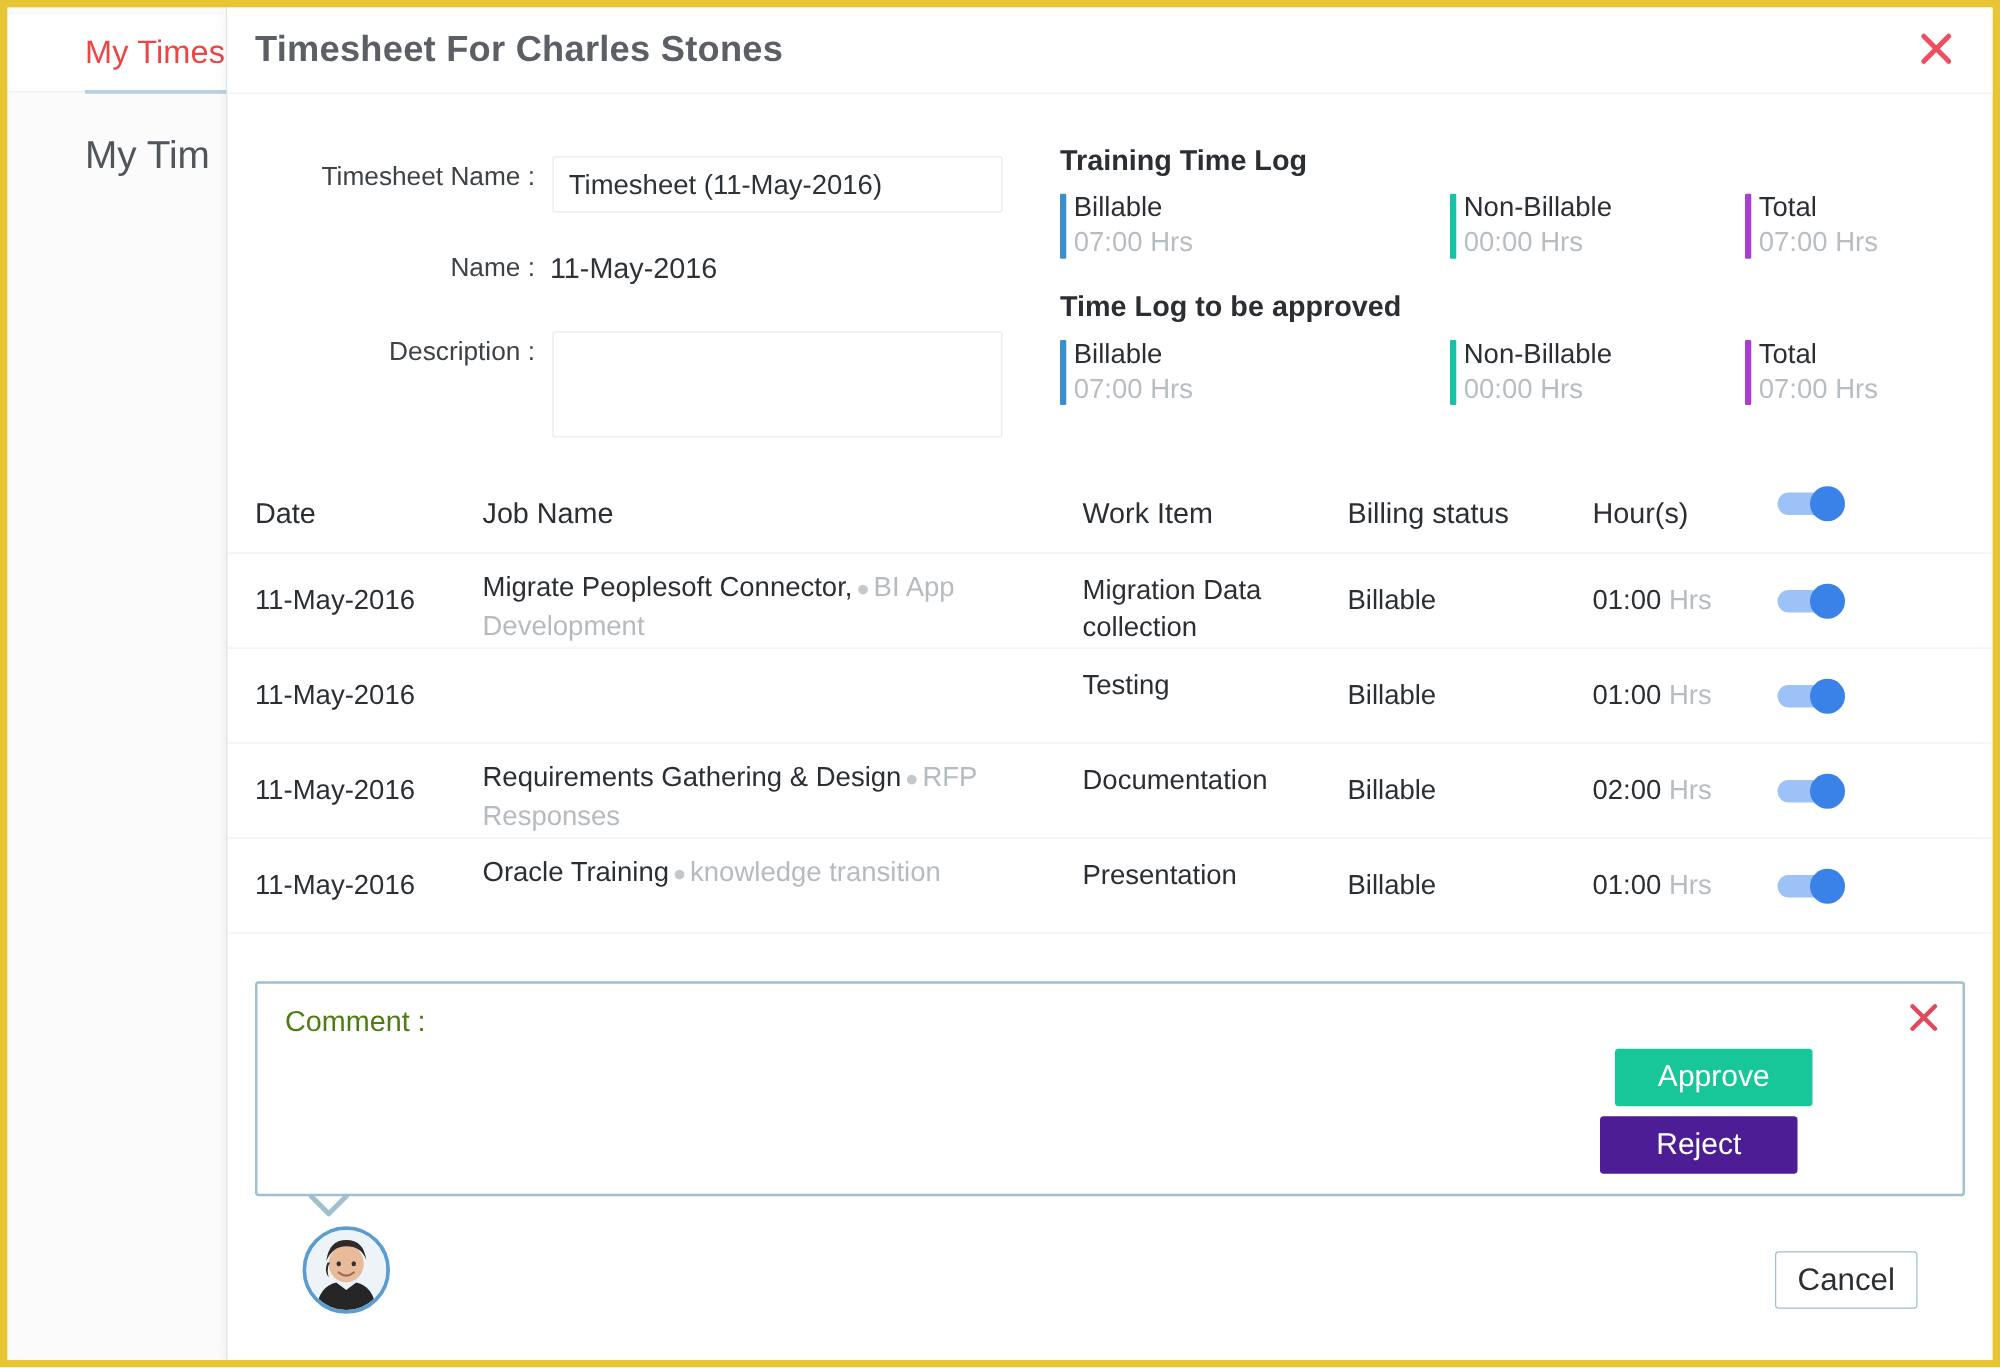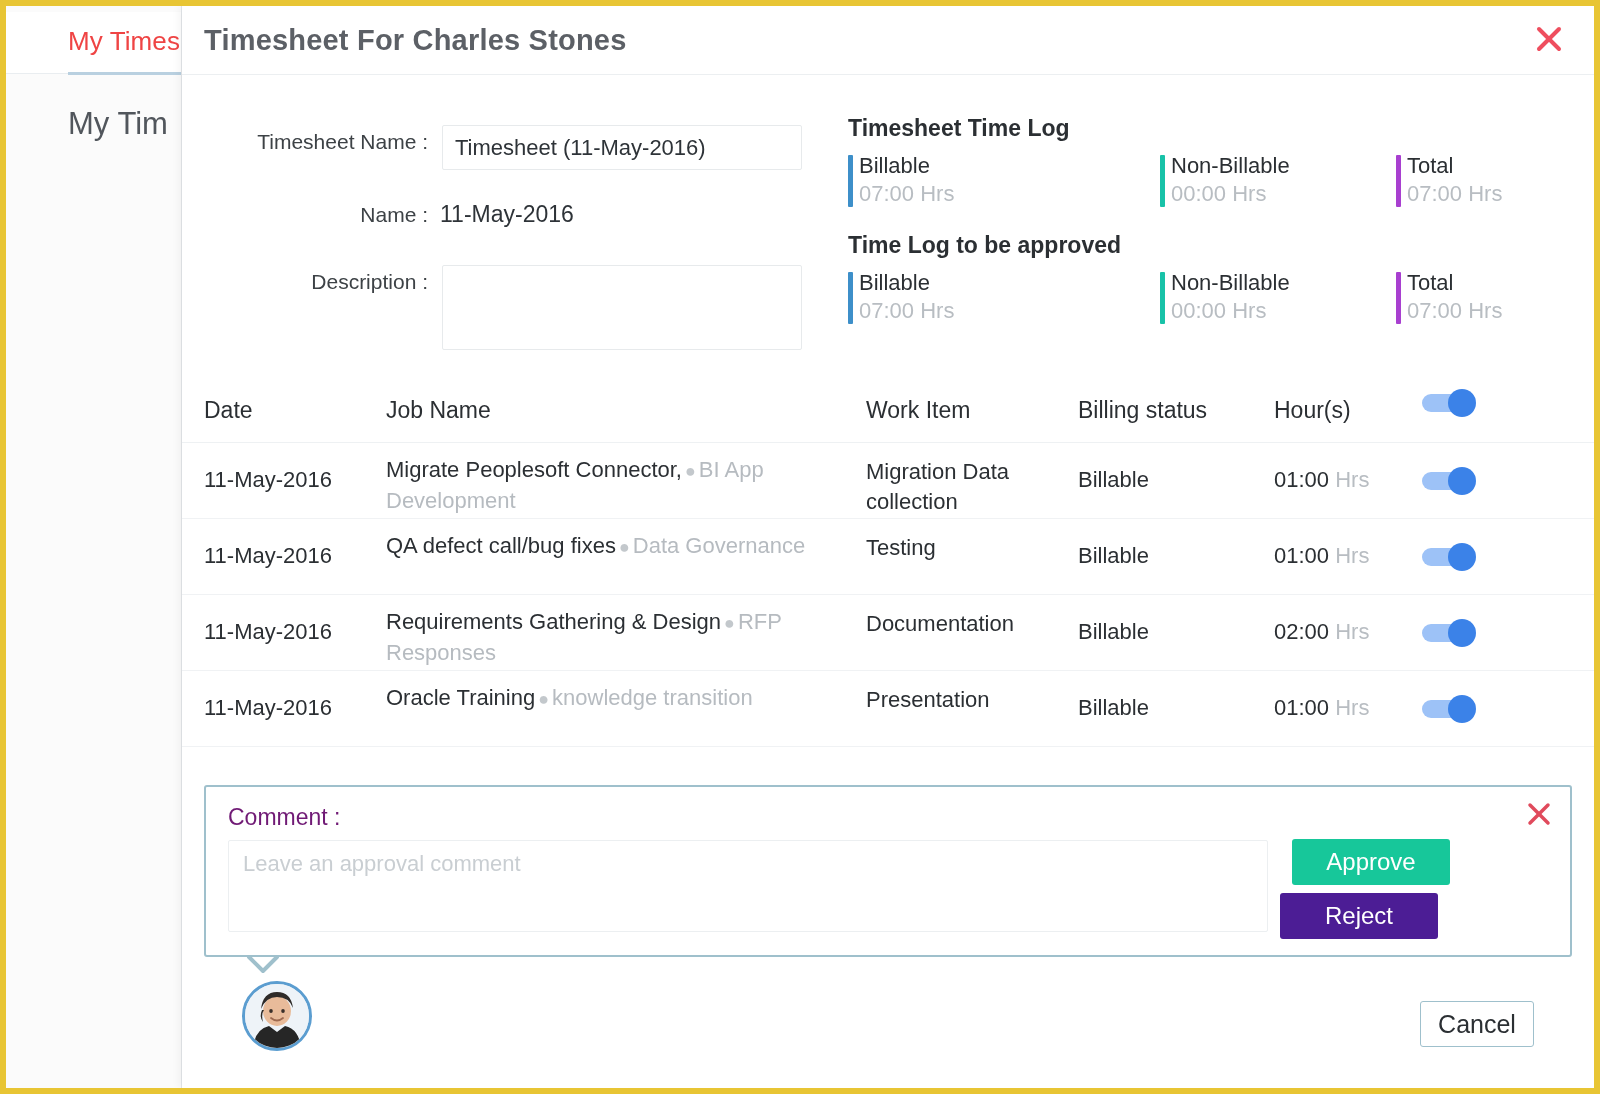--- a/index.html
+++ b/index.html
@@ -391,7 +391,7 @@
       <textarea class="txt-desc" placeholder="" style=""></textarea>
 
       <div class="summary" id="summary-host">
-          <div class="sum-heading">Timesheet Time Log</div>
+          <div class="sum-heading">Training Time Log</div>
           <div class="sum-row">
             <div class="sum-cell c0">
               <div class="sum-bar" style="background:#3d8fc9"></div>

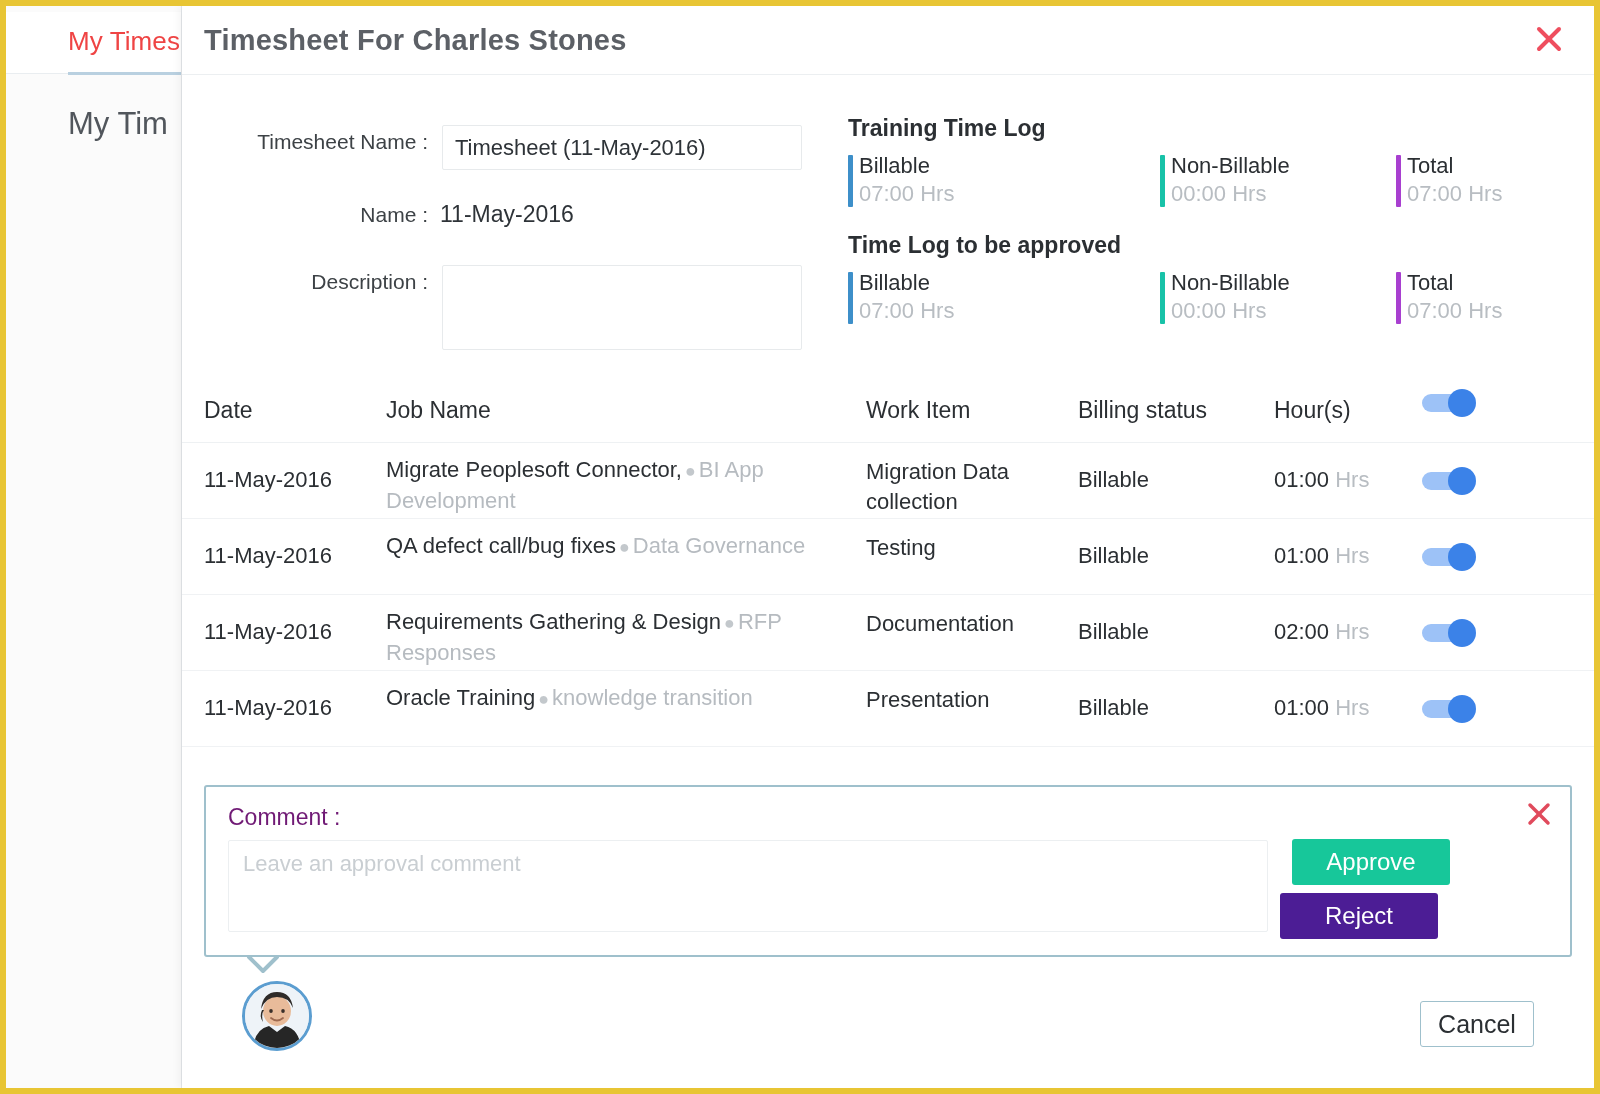--- a/index.html
+++ b/index.html
@@ -456,7 +456,6 @@
           </div>
           <div class="row">
             <div class="cell c-date">11-May-2016</div>
-            <div class="cell c-job"><span>QA defect call/bug fixes</span><span class="job-dot">●</span><span class="job-sub">Data Governance</span></div>
             <div class="cell c-work">Testing</div>
             <div class="cell c-bill">Billable</div>
             <div class="cell c-hrs"><span>01:00</span> <span class="hrs-unit">Hrs</span></div>

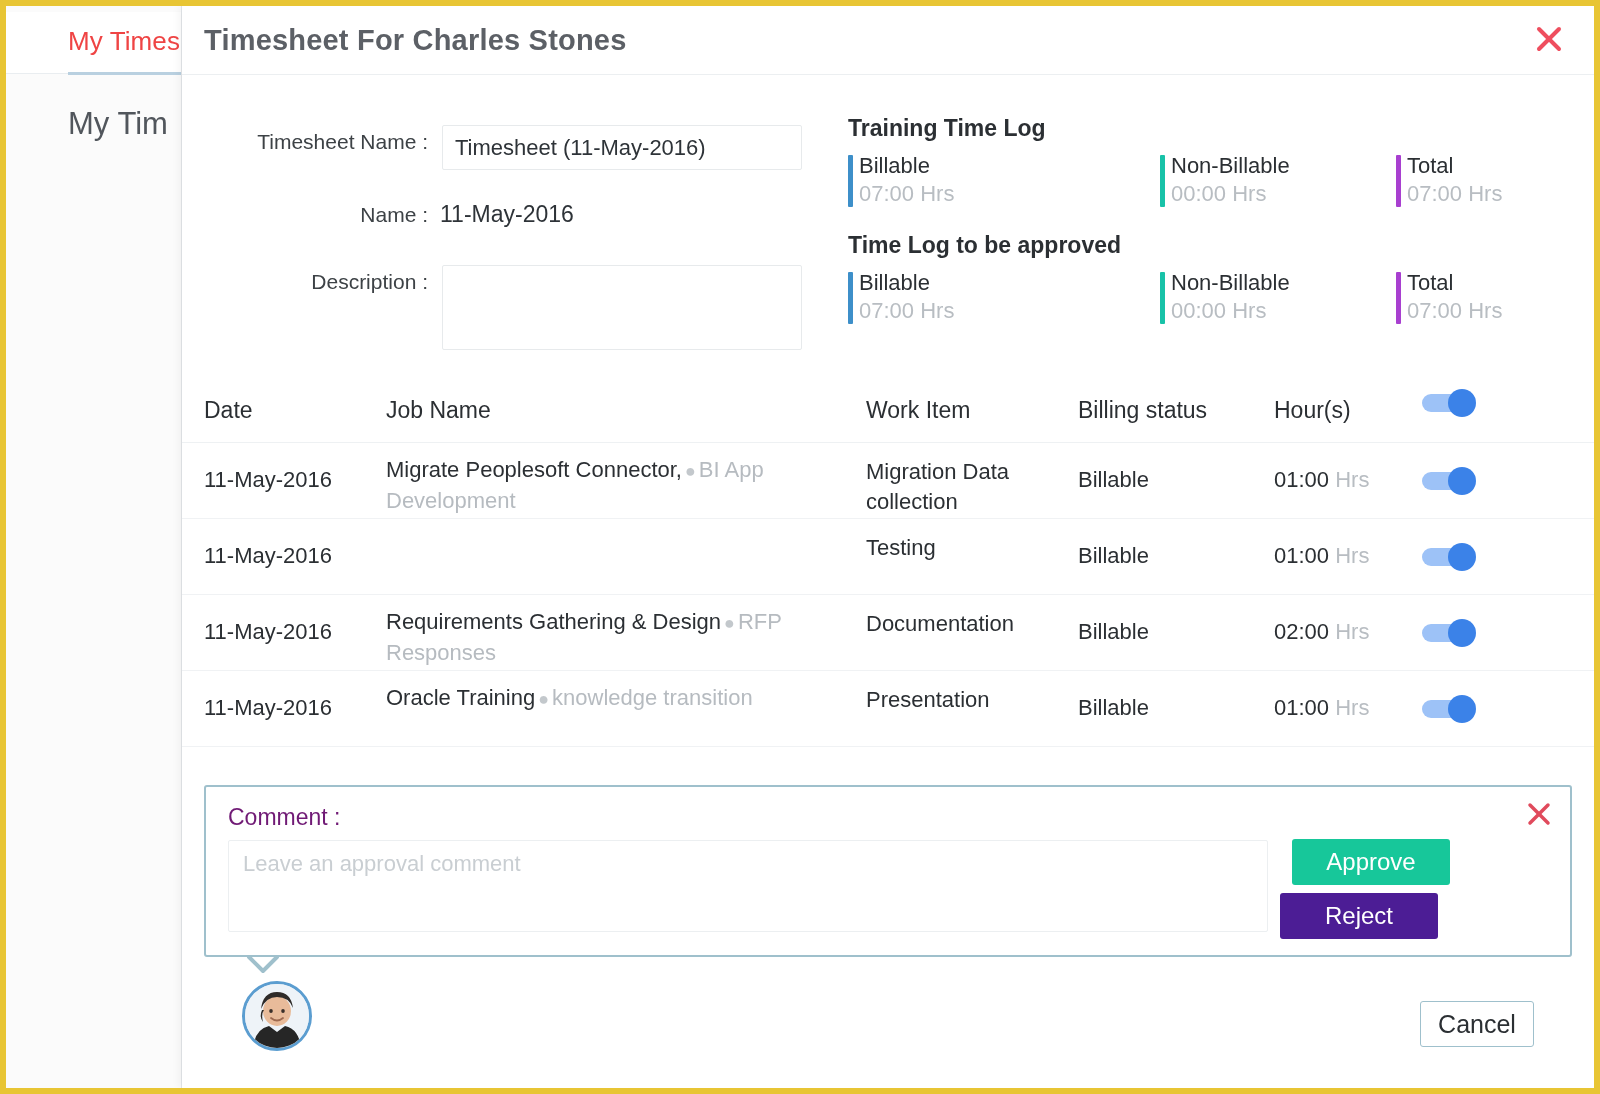--- a/index.html
+++ b/index.html
@@ -284,7 +284,7 @@
     position: absolute;
     left: 22px; top: 17px;
     font-size: 23px;
-    color: #701a75;
+    color: #4d7c0f;
     white-space: nowrap;
   }
   .comment-input {

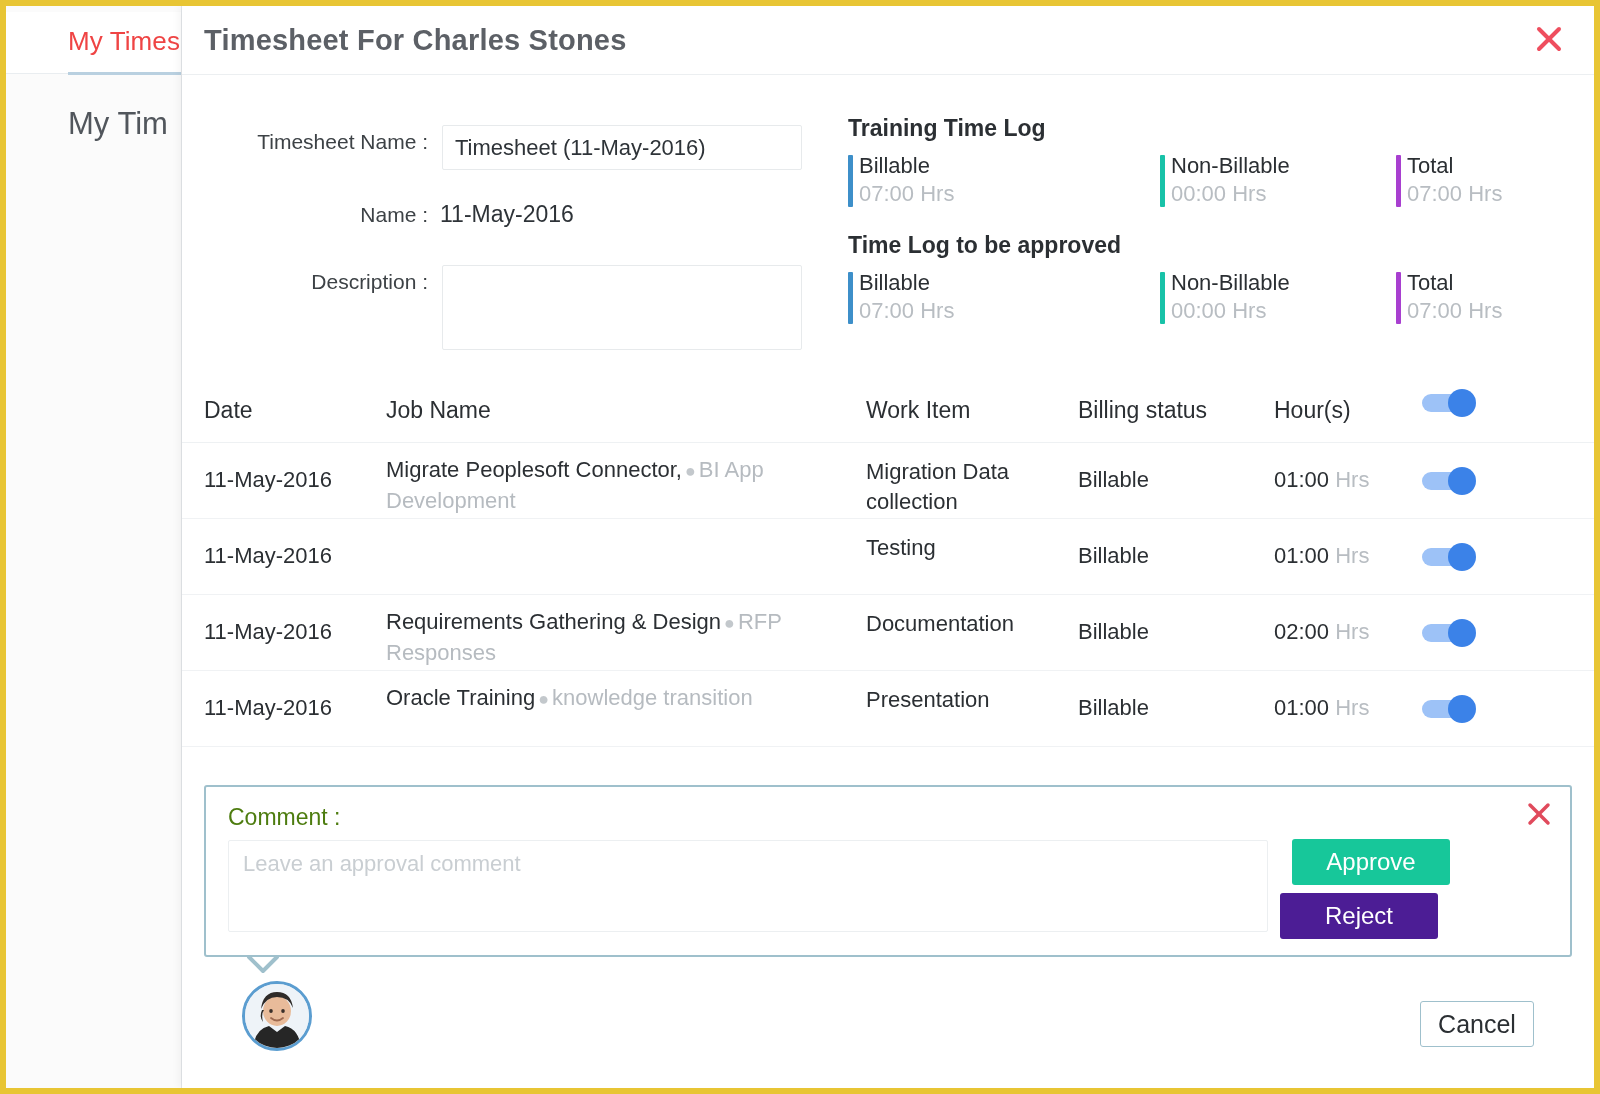--- a/index.html
+++ b/index.html
@@ -491,7 +491,6 @@
 
     <div class="comment-panel">
       <div class="comment-label">Comment :</div>
-      <textarea class="comment-input" placeholder="Leave an approval comment" style=""></textarea>
       <div class="comment-close">
         <svg width="30" height="30" viewBox="0 0 30 30">
           <line x1="6" y1="6" x2="24" y2="24" stroke="#e04a5c" stroke-width="3.5" stroke-linecap="round"></line>

